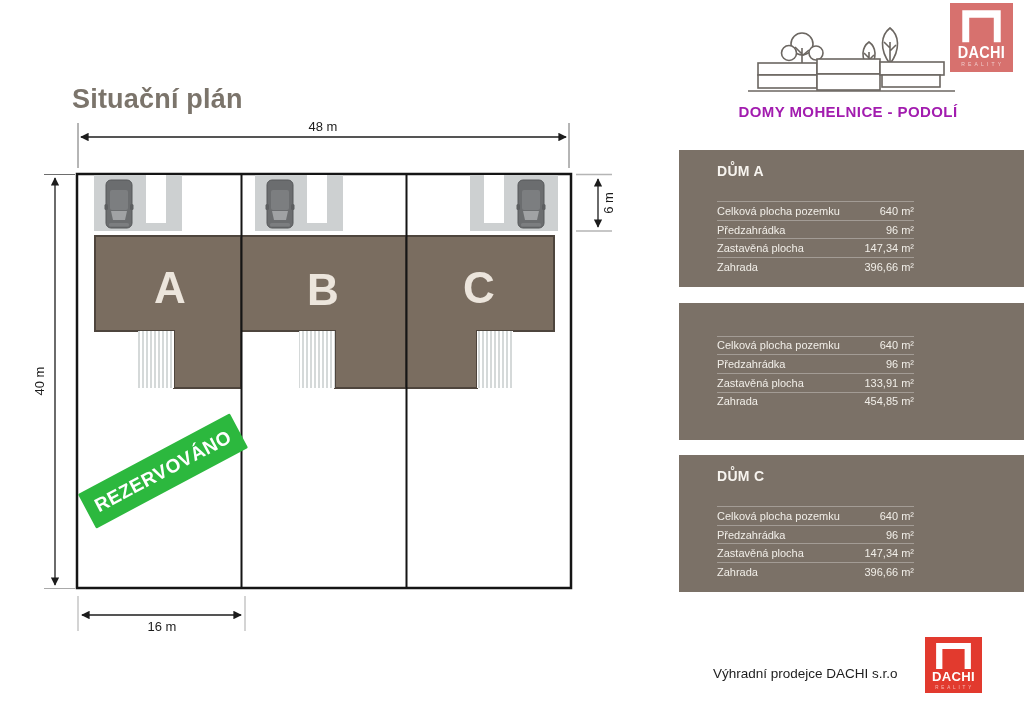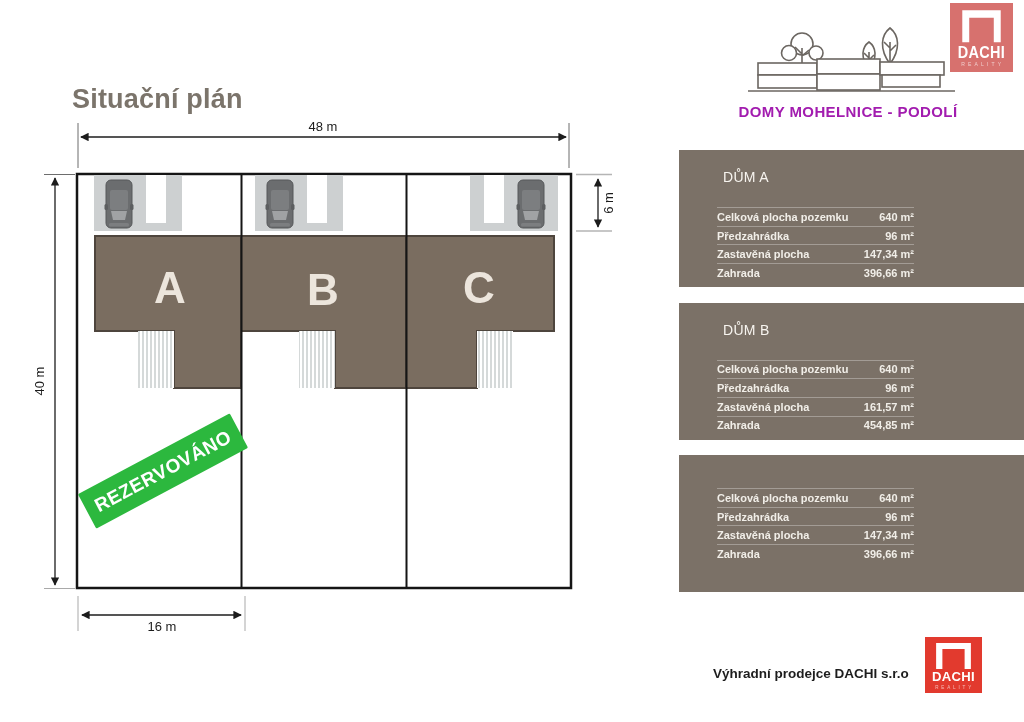--- a/index.html
+++ b/index.html
@@ -38,7 +38,7 @@
     box-sizing:border-box;height:137px;margin-bottom:15.5px;
     background:#7b7167;padding:13px 110px 0 38px;color:#f1eee8;
   }
-  .panel-title{margin:6px;font-size:14px;font-weight:normal;color:#f7f4ef;letter-spacing:0.3px;height:18px;}
+  .panel-title{margin:0;font-size:14px;font-weight:bold;color:#f7f4ef;letter-spacing:0.3px;height:18px;}
   .rows{margin-top:20px;}
   .row{
     height:17.7px;display:flex;justify-content:space-between;align-items:center;

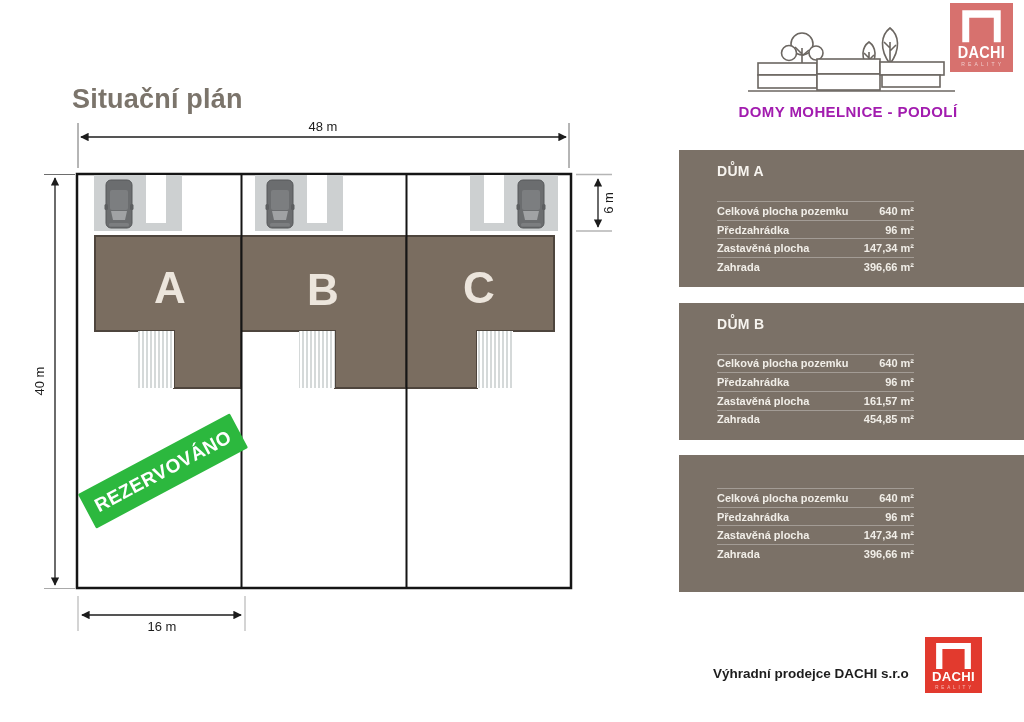--- a/index.html
+++ b/index.html
@@ -42,7 +42,7 @@
   .rows{margin-top:20px;}
   .row{
     height:17.7px;display:flex;justify-content:space-between;align-items:center;
-    border-top:1px solid rgba(255,255,255,0.3);font-size:11px;font-weight:bold;
+    border-top:1px solid rgba(255,255,255,0.3);font-size:11px;font-weight:normal;
   }
   .row-label{white-space:nowrap;}
   .row-value{white-space:nowrap;}

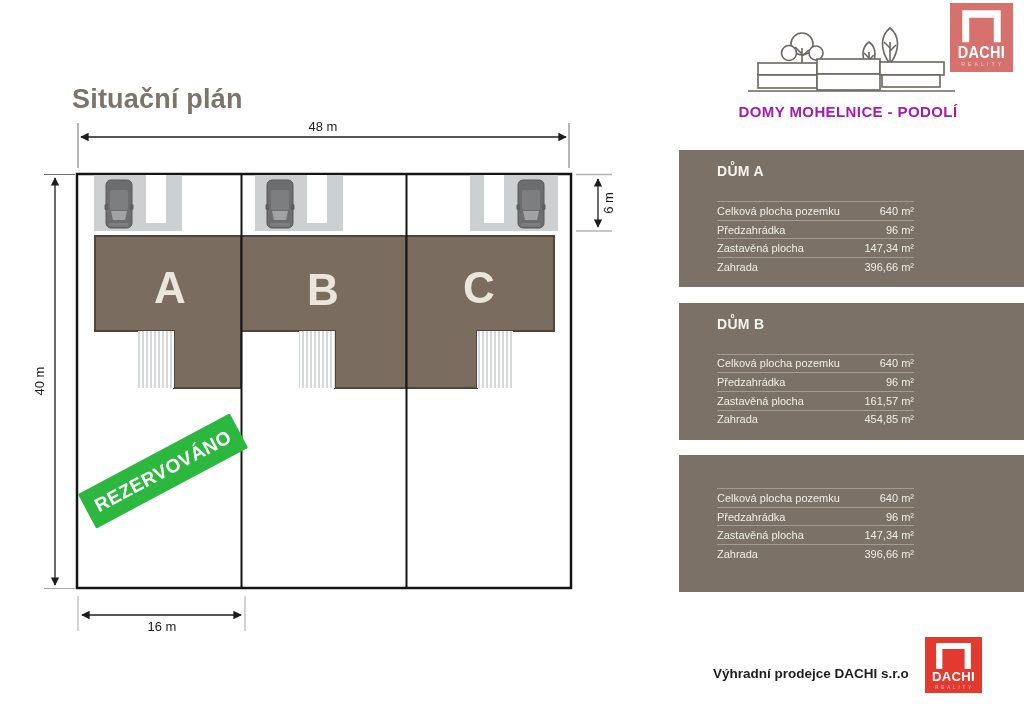--- a/index.html
+++ b/index.html
@@ -214,7 +214,6 @@
   </section>
 
   <section class="panel">
-    <h2 class="panel-title">DŮM B</h2>
     <div class="rows">
       <div class="row">
         <span class="row-label">Celková plocha pozemku</span>

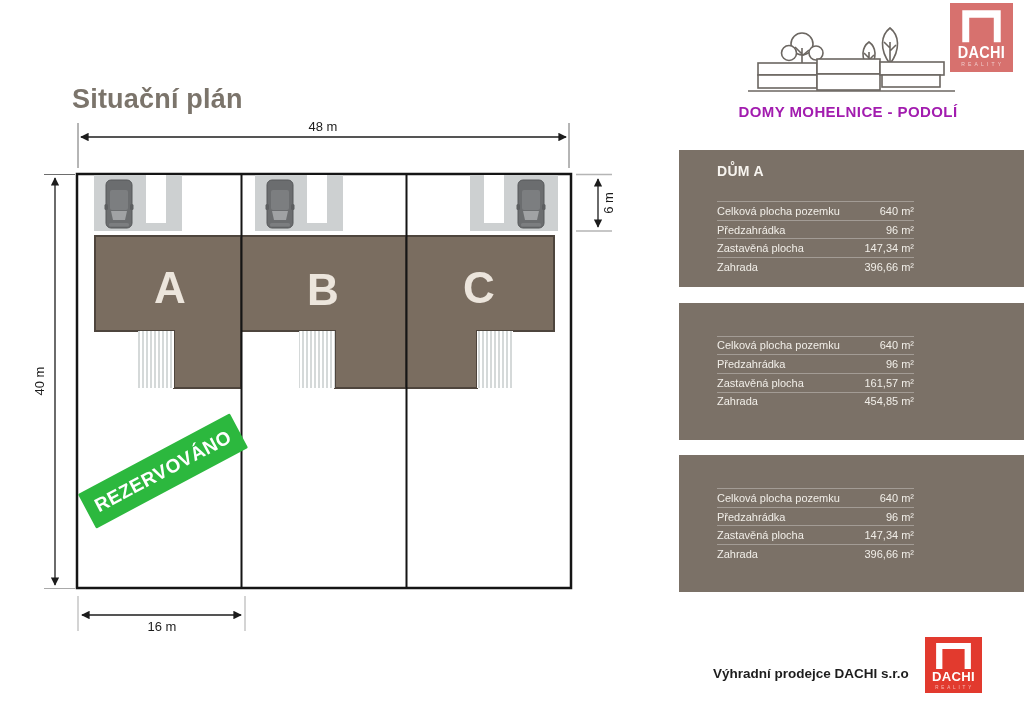--- a/index.html
+++ b/index.html
@@ -225,7 +225,7 @@
       </div>
       <div class="row">
         <span class="row-label">Zastavěná plocha</span>
-        <span class="row-value">161,57 m²</span>
+        <span class="row-value">133,91 m²</span>
       </div>
       <div class="row">
         <span class="row-label">Zahrada</span>

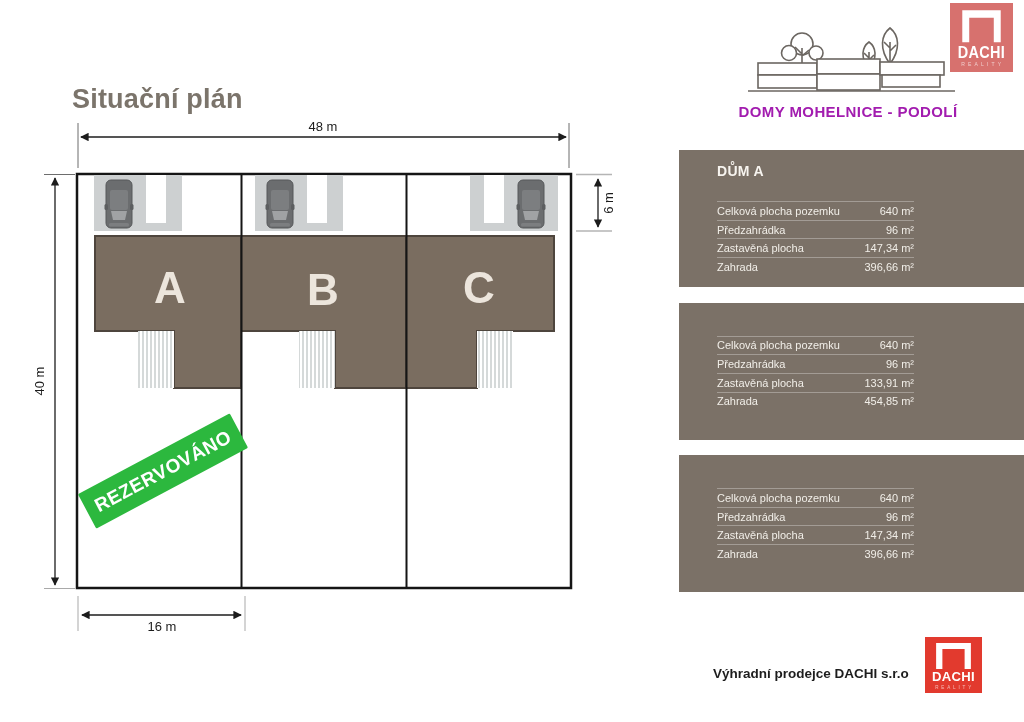--- a/index.html
+++ b/index.html
@@ -235,6 +235,7 @@
   </section>
 
   <section class="panel">
+    <h2 class="panel-title">DŮM C</h2>
     <div class="rows">
       <div class="row">
         <span class="row-label">Celková plocha pozemku</span>

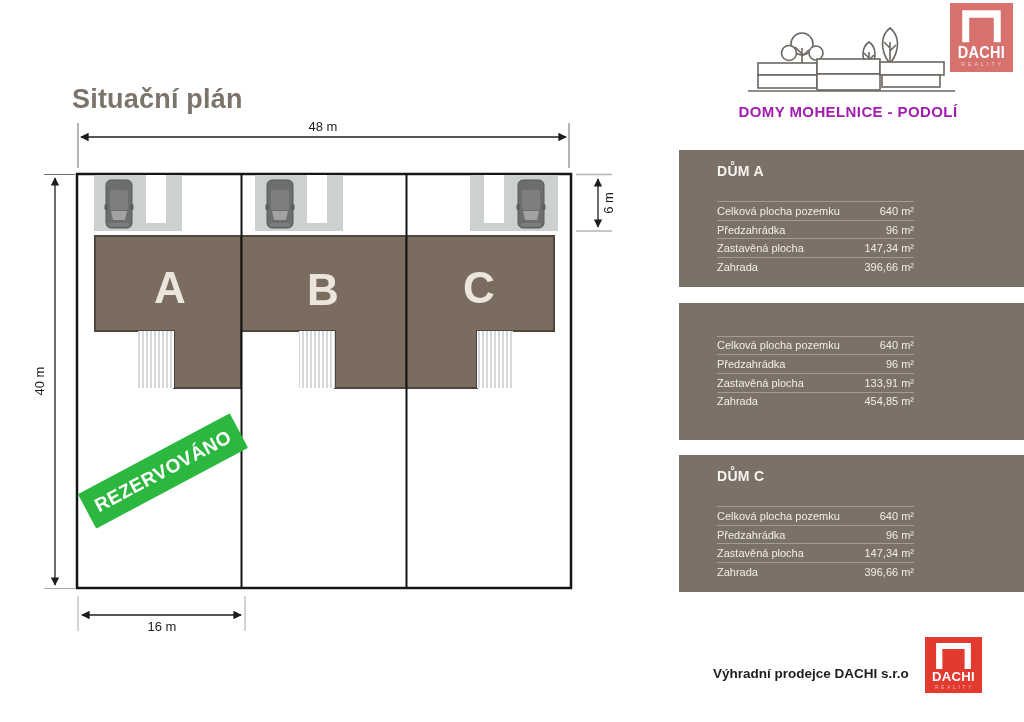--- a/index.html
+++ b/index.html
@@ -49,7 +49,7 @@
   
   .footer-text{
     position:absolute;left:713px;top:666px;
-    font-size:13.5px;font-weight:bold;color:#1d1d1d;
+    font-size:13.5px;font-weight:normal;color:#1d1d1d;
   }
 </style>
 </head>

